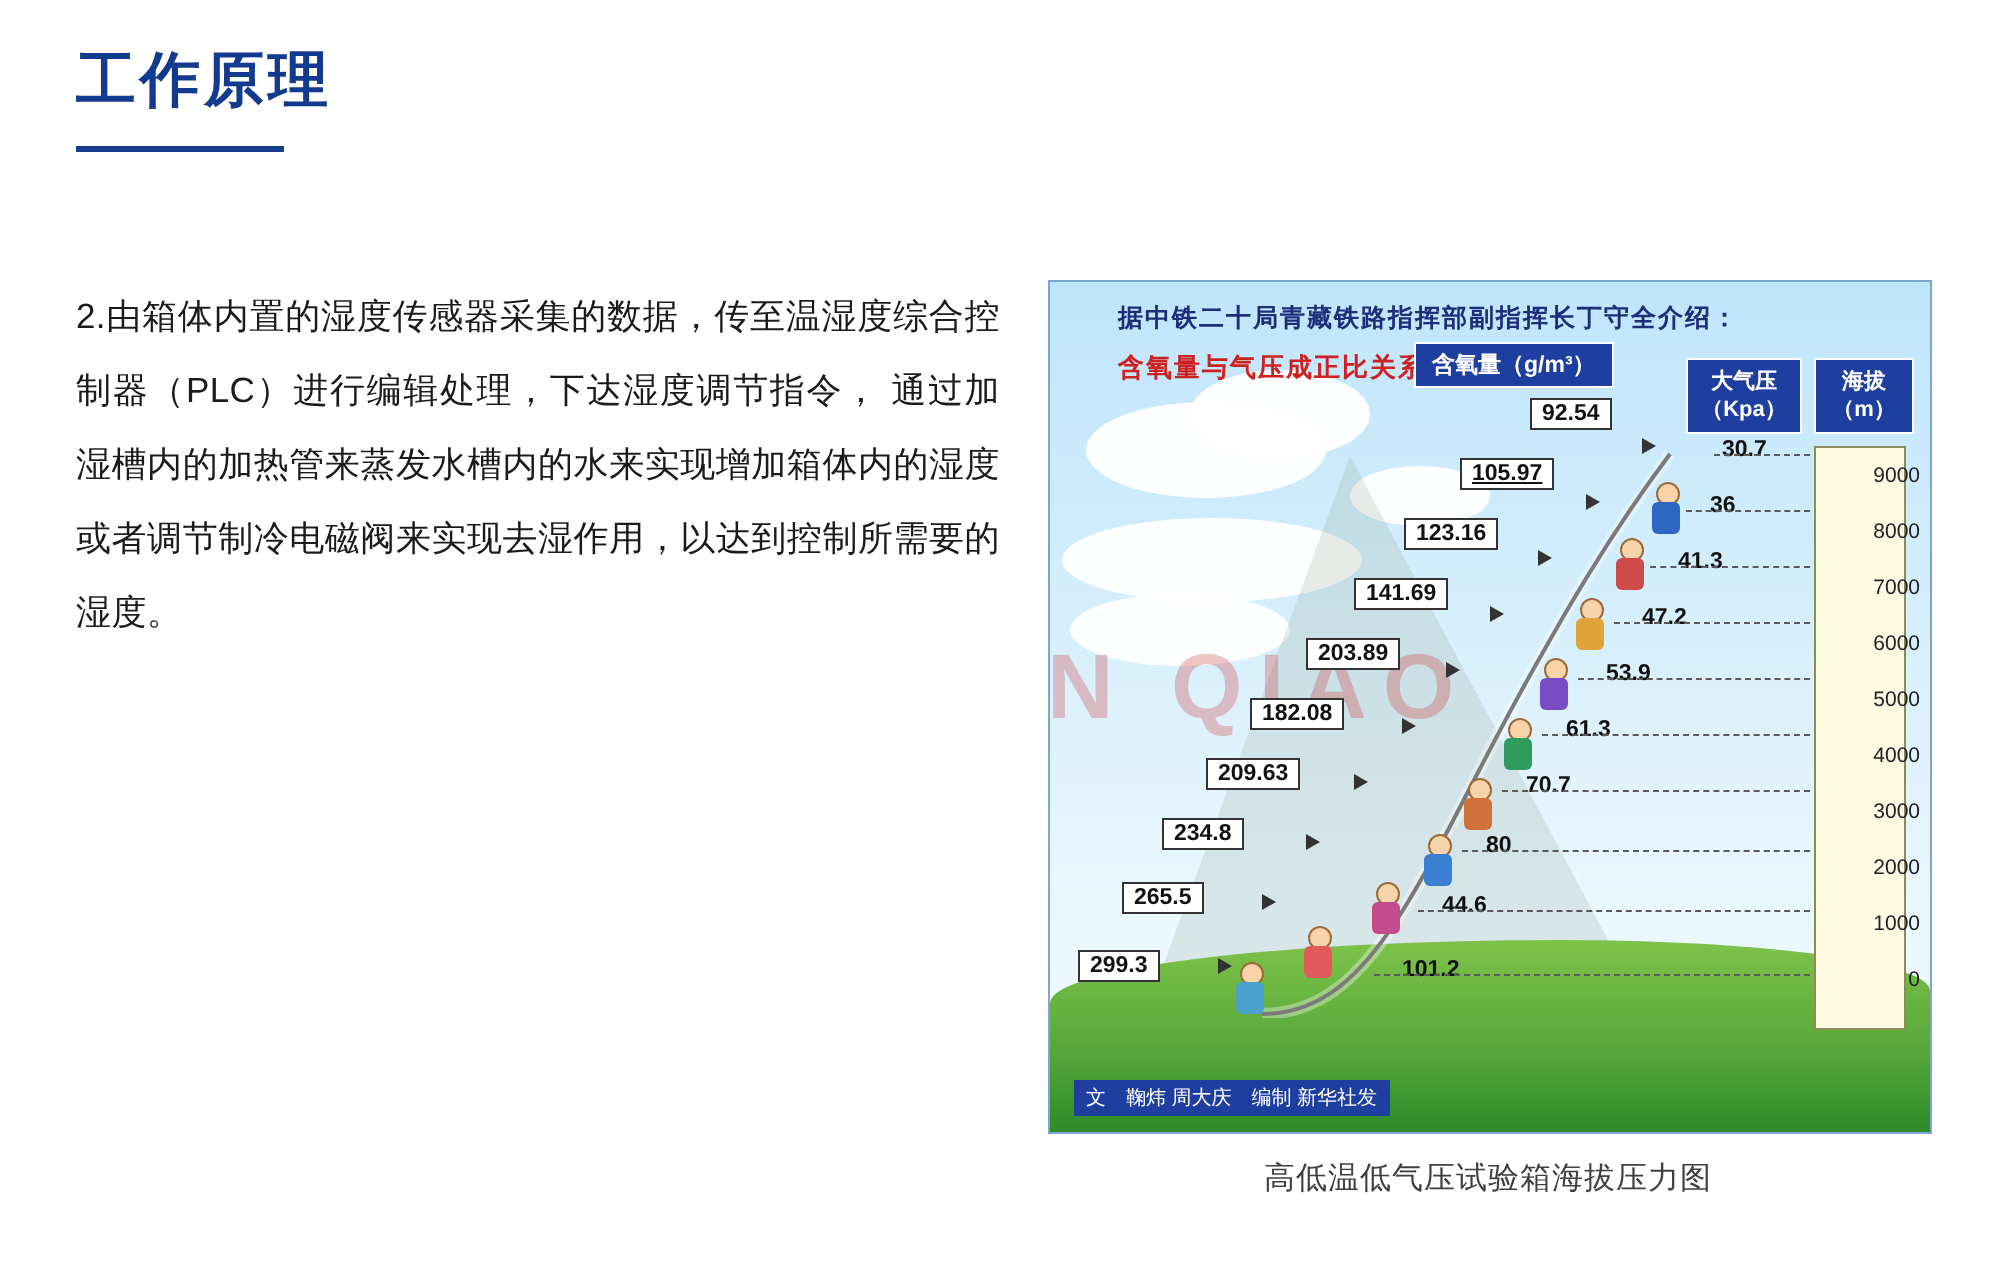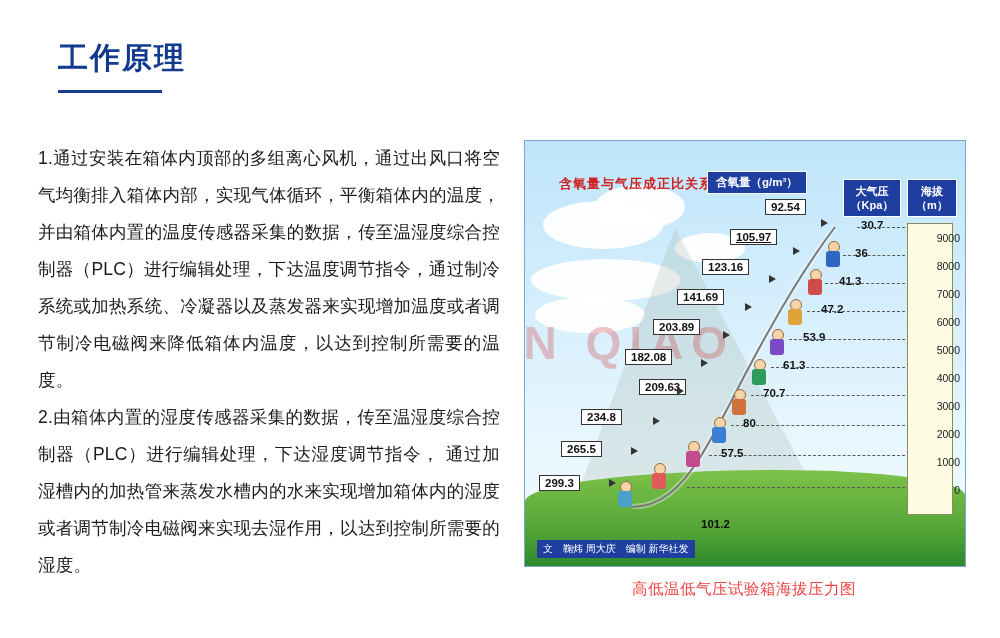--- a/index.html
+++ b/index.html
@@ -23,8 +23,7 @@
   .heading-wrap {
     position: absolute;
     left: 38px;
-    top: 40px;
-    margin-left: 20px;
+    top: 23px;
   }
   .heading {
     font-size: 30px;

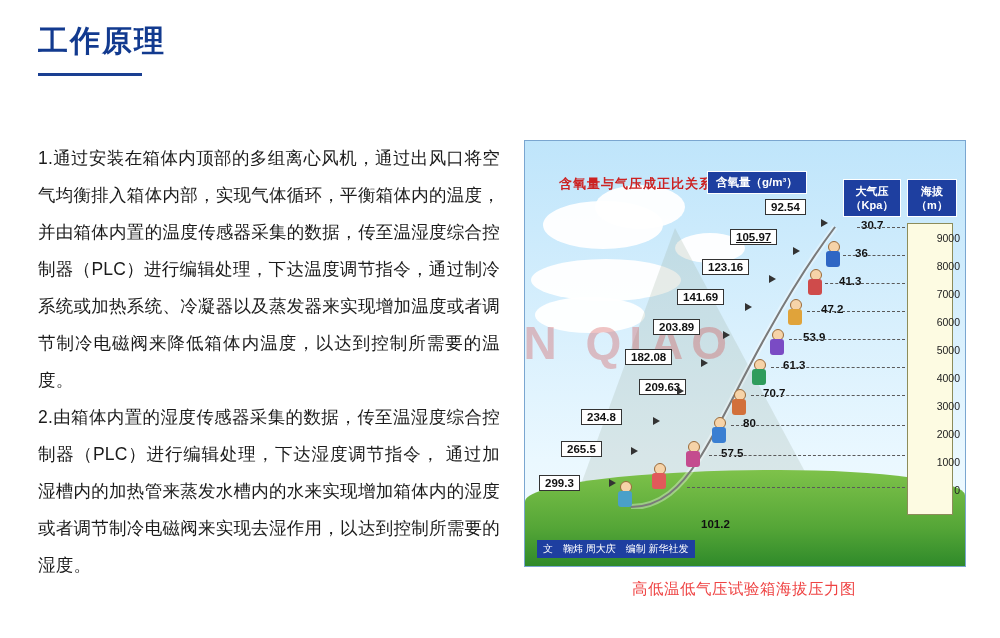--- a/index.html
+++ b/index.html
@@ -281,7 +281,6 @@
   </div>
 
   <div class="body-text">
-    <p>1.通过安装在箱体内顶部的多组离心风机，通过出风口将空气均衡排入箱体内部，实现气体循环，平衡箱体内的温度，并由箱体内置的温度传感器采集的数据，传至温湿度综合控制器（PLC）进行编辑处理，下达温度调节指令，通过制冷系统或加热系统、冷凝器以及蒸发器来实现增加温度或者调节制冷电磁阀来降低箱体内温度，以达到控制所需要的温度。</p>
     <p>2.由箱体内置的湿度传感器采集的数据，传至温湿度综合控制器（PLC）进行编辑处理，下达湿度调节指令， 通过加湿槽内的加热管来蒸发水槽内的水来实现增加箱体内的湿度或者调节制冷电磁阀来实现去湿作用，以达到控制所需要的湿度。</p>
   </div>
 

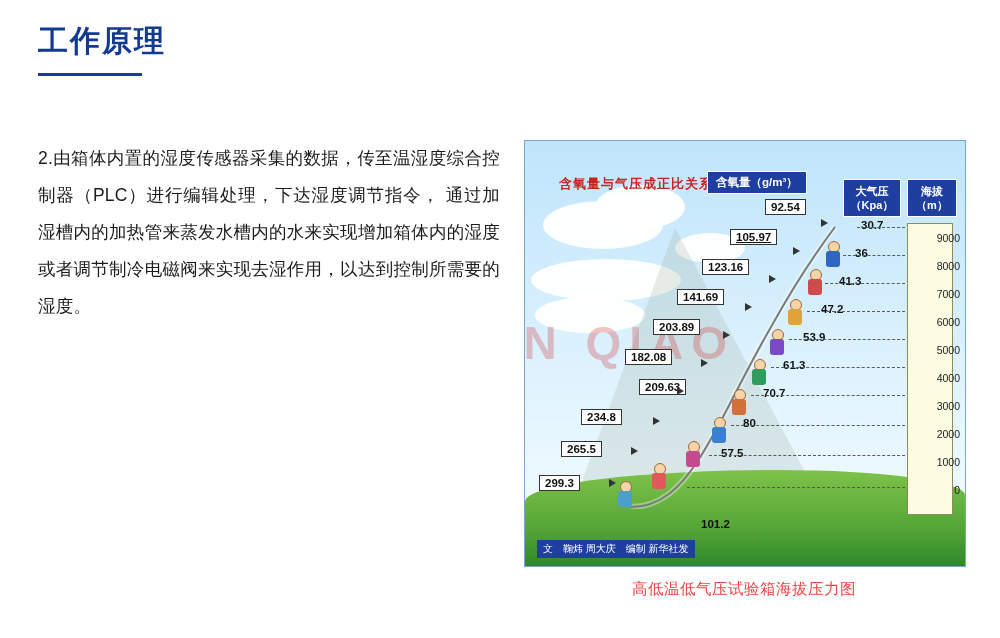--- a/index.html
+++ b/index.html
@@ -345,6 +345,7 @@
 
       <div class="watermark">ZHAN QIAO</div>
 
+      <div class="chart-title-1">据中铁二十局青藏铁路指挥部副指挥长丁守全介绍：</div>
       <div class="chart-title-2">含氧量与气压成正比关系</div>
       <div class="legend-oxygen">含氧量（g/m³）</div>
       <div class="col-head-pressure">大气压（Kpa）</div>

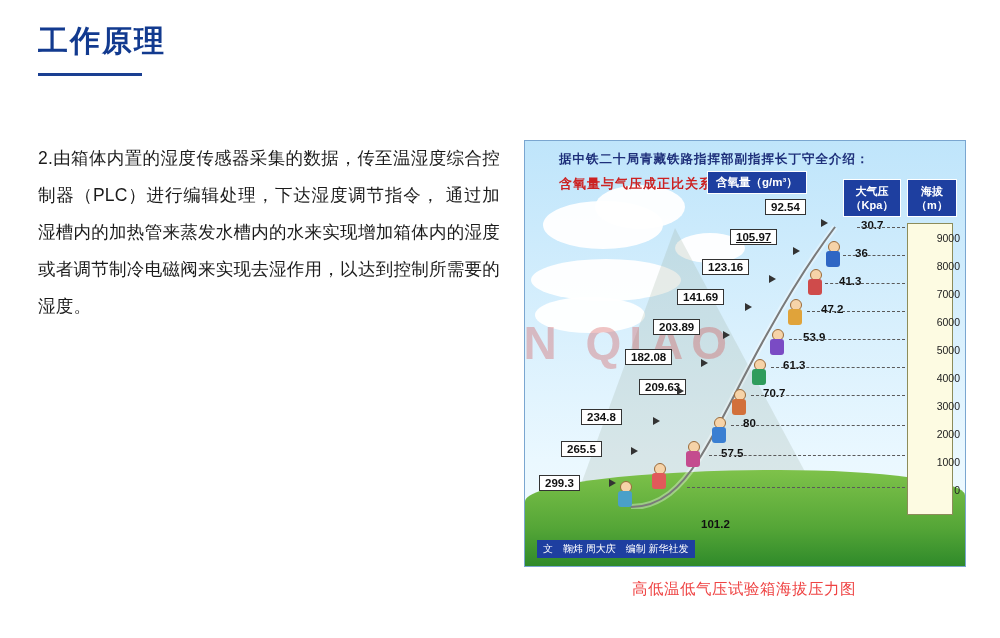--- a/index.html
+++ b/index.html
@@ -369,7 +369,7 @@
       <div class="ox-box" style="left:152px; top:148px;">141.69</div>
       <div class="ox-box" style="left:128px; top:178px;">203.89</div>
       <div class="ox-box" style="left:100px; top:208px;">182.08</div>
-      <div class="ox-box" style="left:78px; top:238px;margin-left:36px;">209.63</div>
+      <div class="ox-box" style="left:78px; top:238px;">209.63</div>
       <div class="ox-box" style="left:56px; top:268px;">234.8</div>
       <div class="ox-box" style="left:36px; top:300px;">265.5</div>
       <div class="ox-box" style="left:14px; top:334px;">299.3</div>

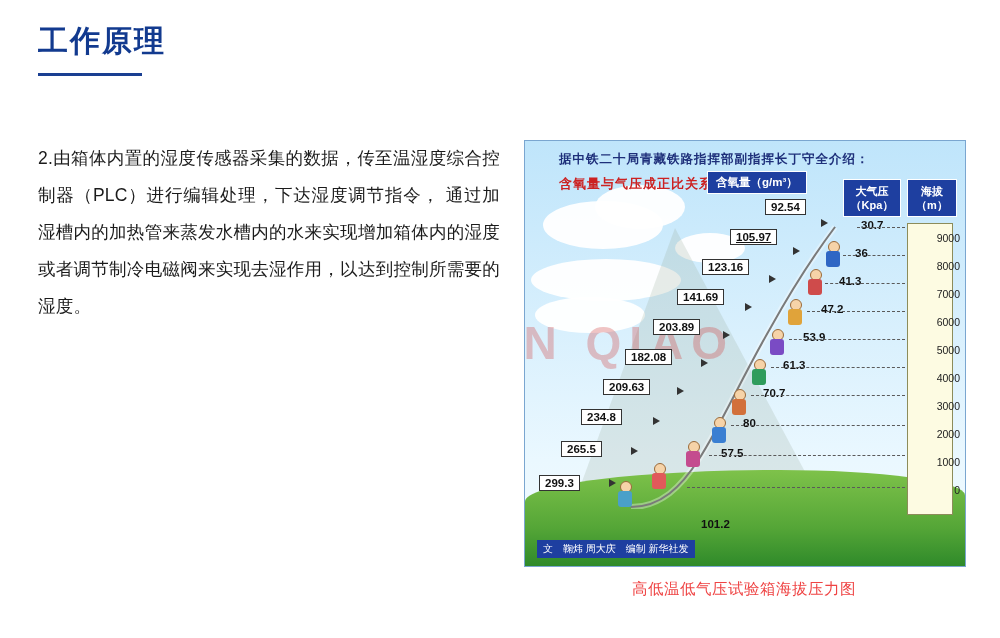--- a/index.html
+++ b/index.html
@@ -382,7 +382,7 @@
       <div class="pr-val" style="left:258px; top:218px;">61.3</div>
       <div class="pr-val" style="left:238px; top:246px;">70.7</div>
       <div class="pr-val" style="left:218px; top:276px;">80</div>
-      <div class="pr-val" style="left:196px; top:306px;">57.5</div>
+      <div class="pr-val" style="left:196px; top:306px;">44.6</div>
       <div class="pr-val" style="left:176px; top:338px;margin-top:39px;">101.2</div>
 
       <div class="dash" style="left:332px; top:86px;  width:48px;"></div>

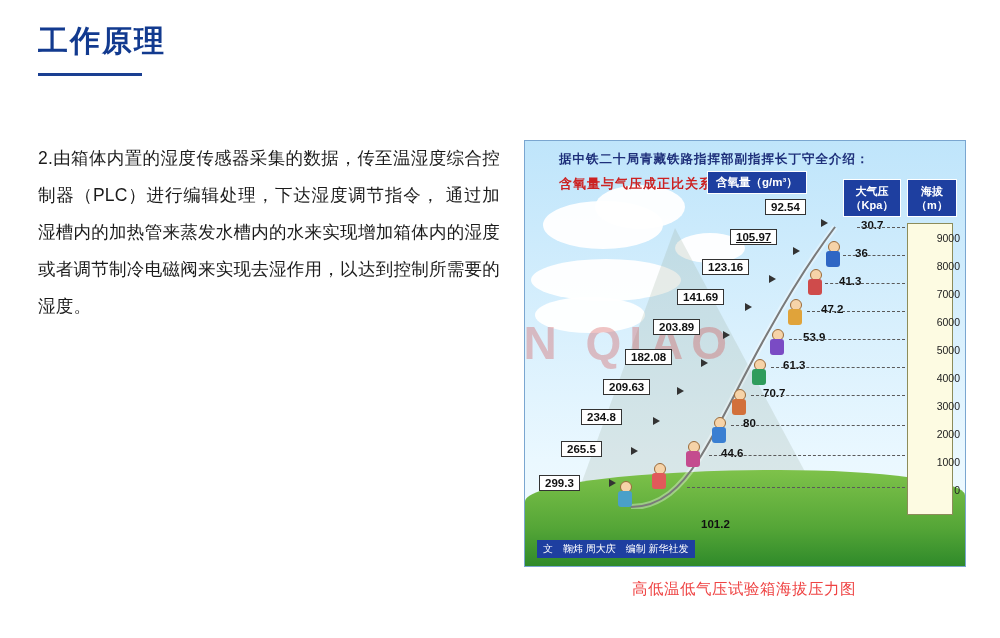--- a/index.html
+++ b/index.html
@@ -383,7 +383,7 @@
       <div class="pr-val" style="left:238px; top:246px;">70.7</div>
       <div class="pr-val" style="left:218px; top:276px;">80</div>
       <div class="pr-val" style="left:196px; top:306px;">44.6</div>
-      <div class="pr-val" style="left:176px; top:338px;margin-top:39px;">101.2</div>
+      <div class="pr-val" style="left:176px; top:338px;">101.2</div>
 
       <div class="dash" style="left:332px; top:86px;  width:48px;"></div>
       <div class="dash" style="left:318px; top:114px; width:62px;"></div>

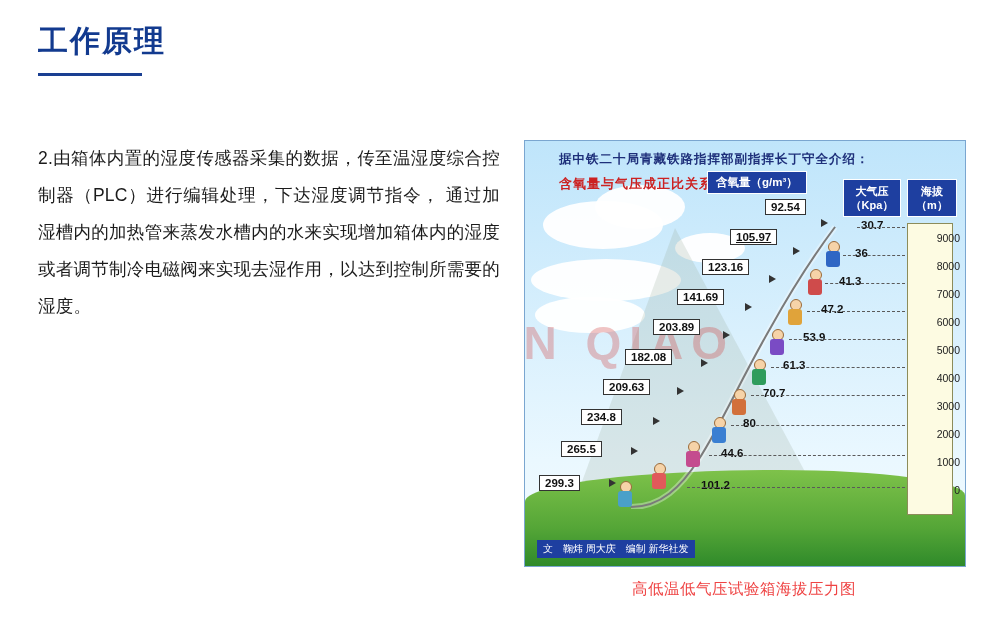--- a/index.html
+++ b/index.html
@@ -266,7 +266,7 @@
     margin-top: 12px;
     text-align: center;
     font-size: 15.5px;
-    color: #ef4444;
+    color: #404040;
     letter-spacing: 0.5px;
   }
 </style>

